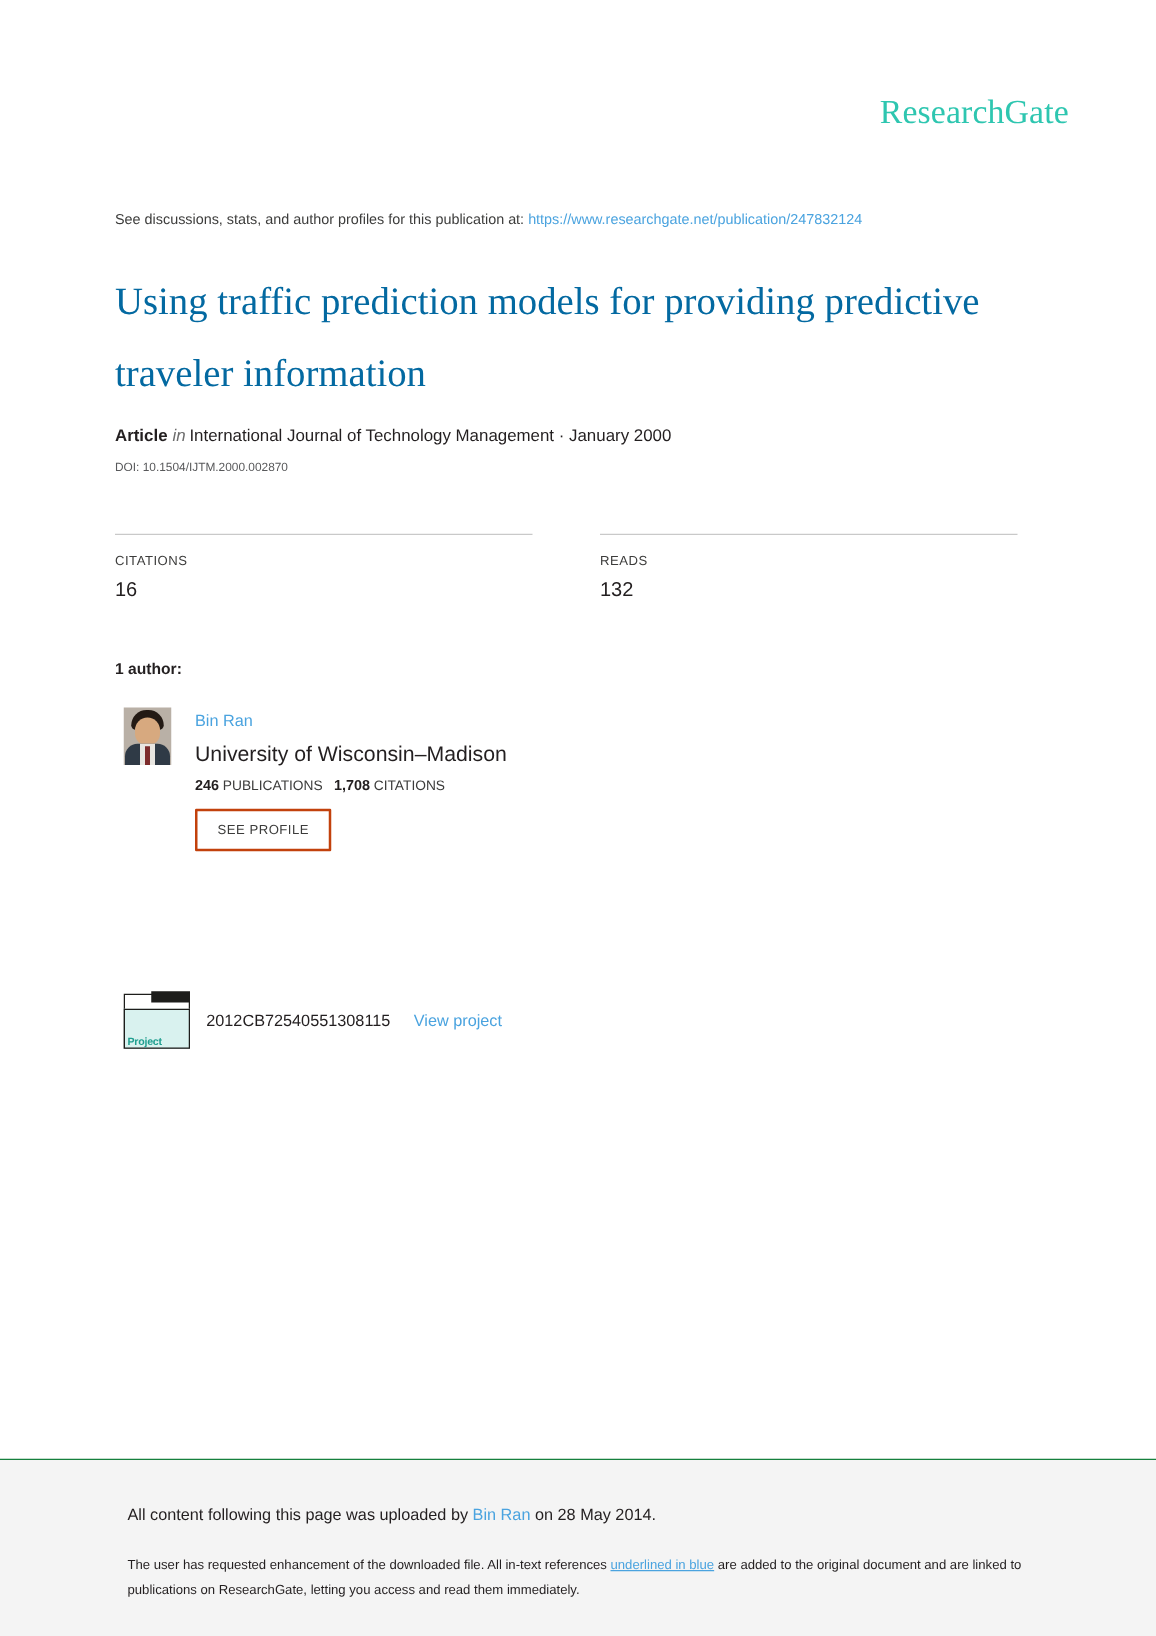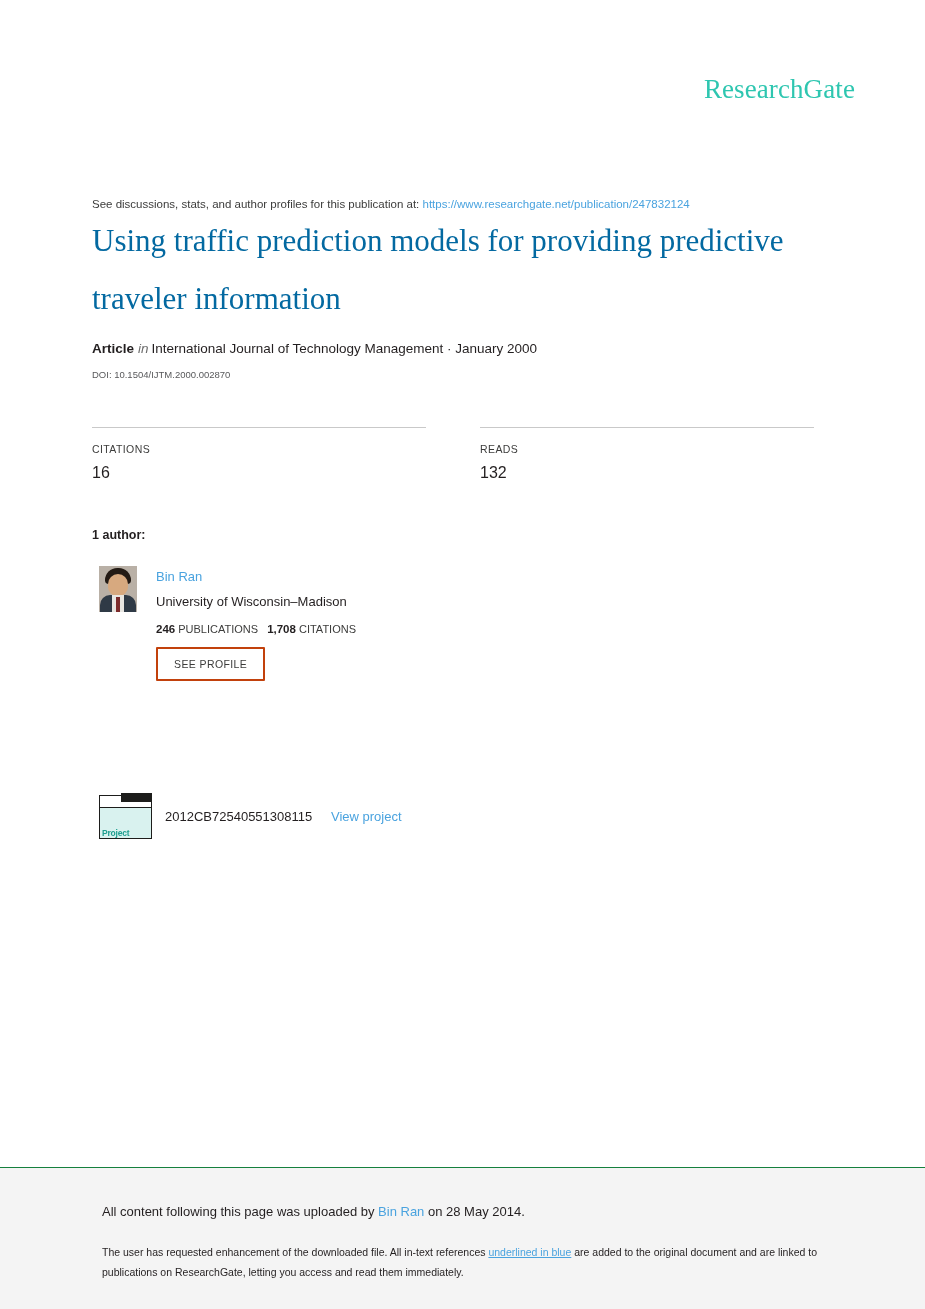--- a/index.html
+++ b/index.html
@@ -42,7 +42,6 @@
     font-size: 11.5px;
     color: #3c3c3b;
     white-space: nowrap;
-    margin-top: 28px;
   }
   .discussions a {
     color: #4aa3df;

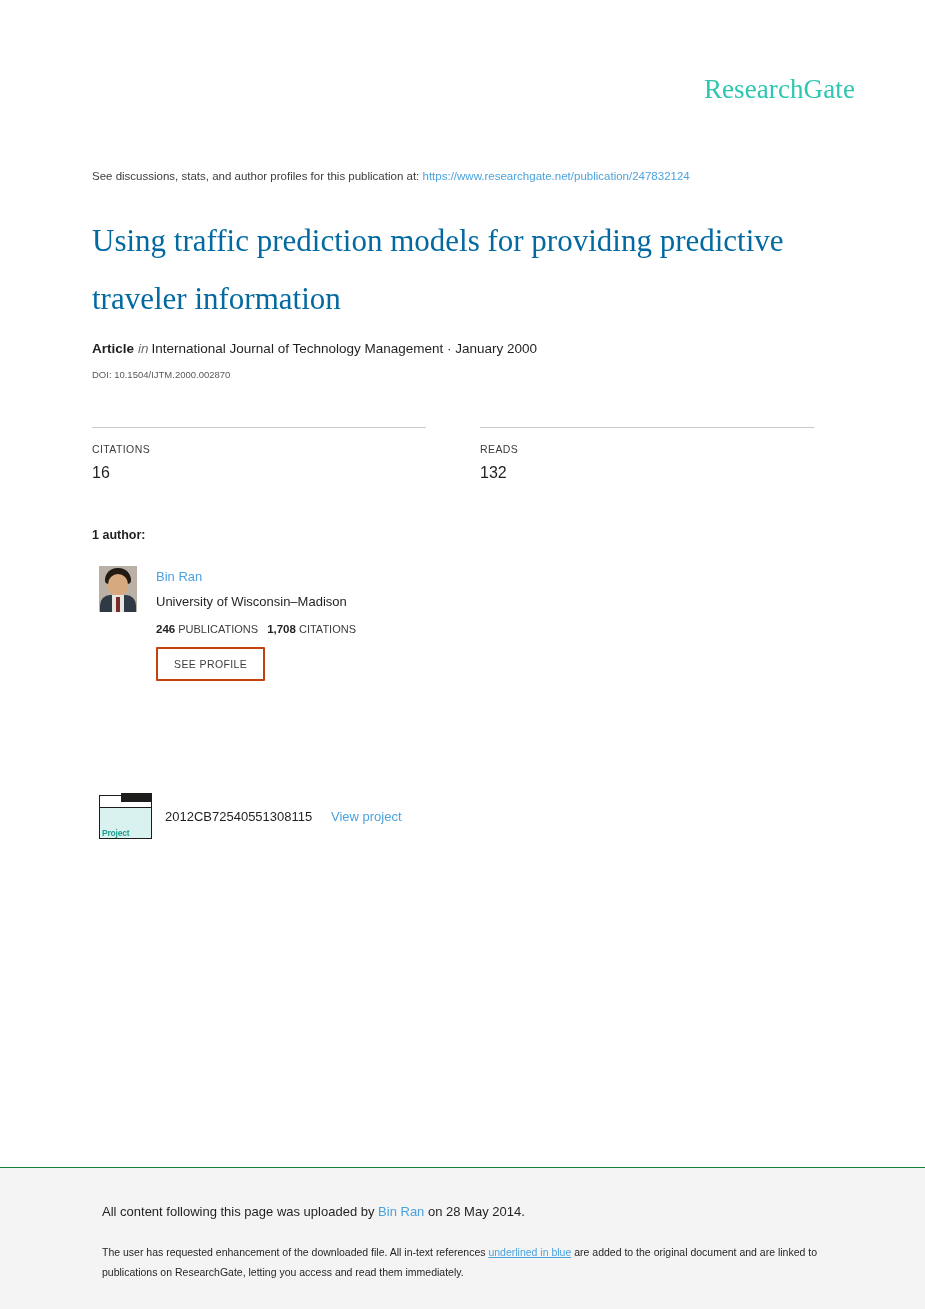--- a/index.html
+++ b/index.html
@@ -181,7 +181,7 @@
     position: absolute;
     left: 57px;
     top: 28px;
-    font-size: 13px;
+    font-size: 17px;
     color: #231f20;
     white-space: nowrap;
   }

